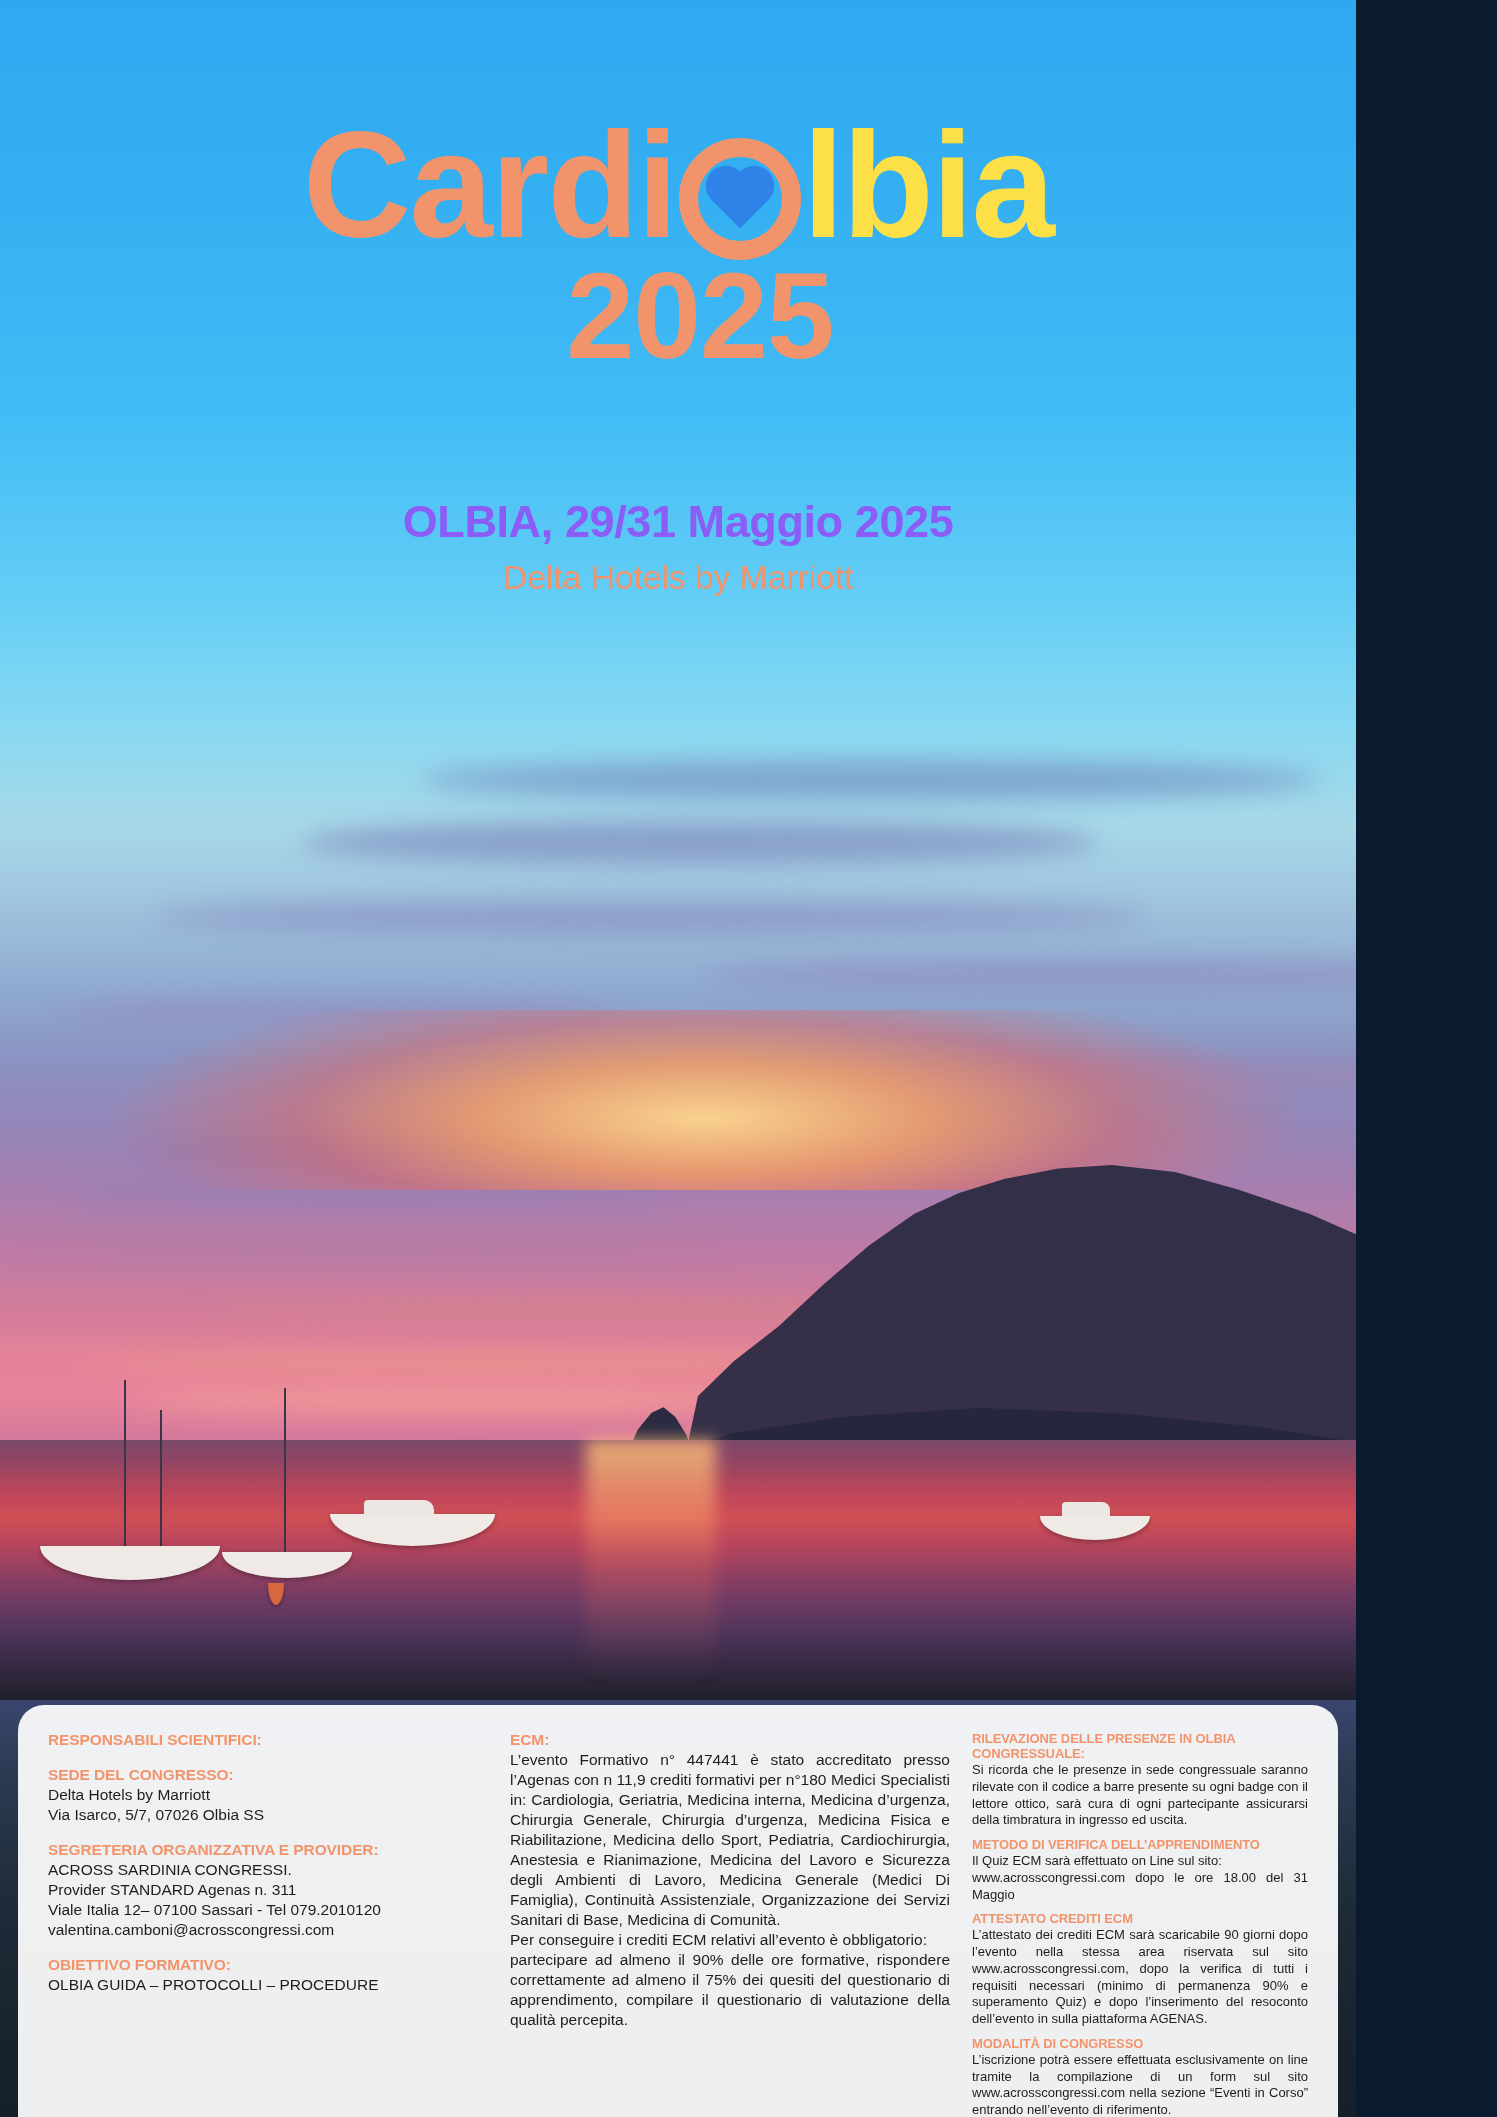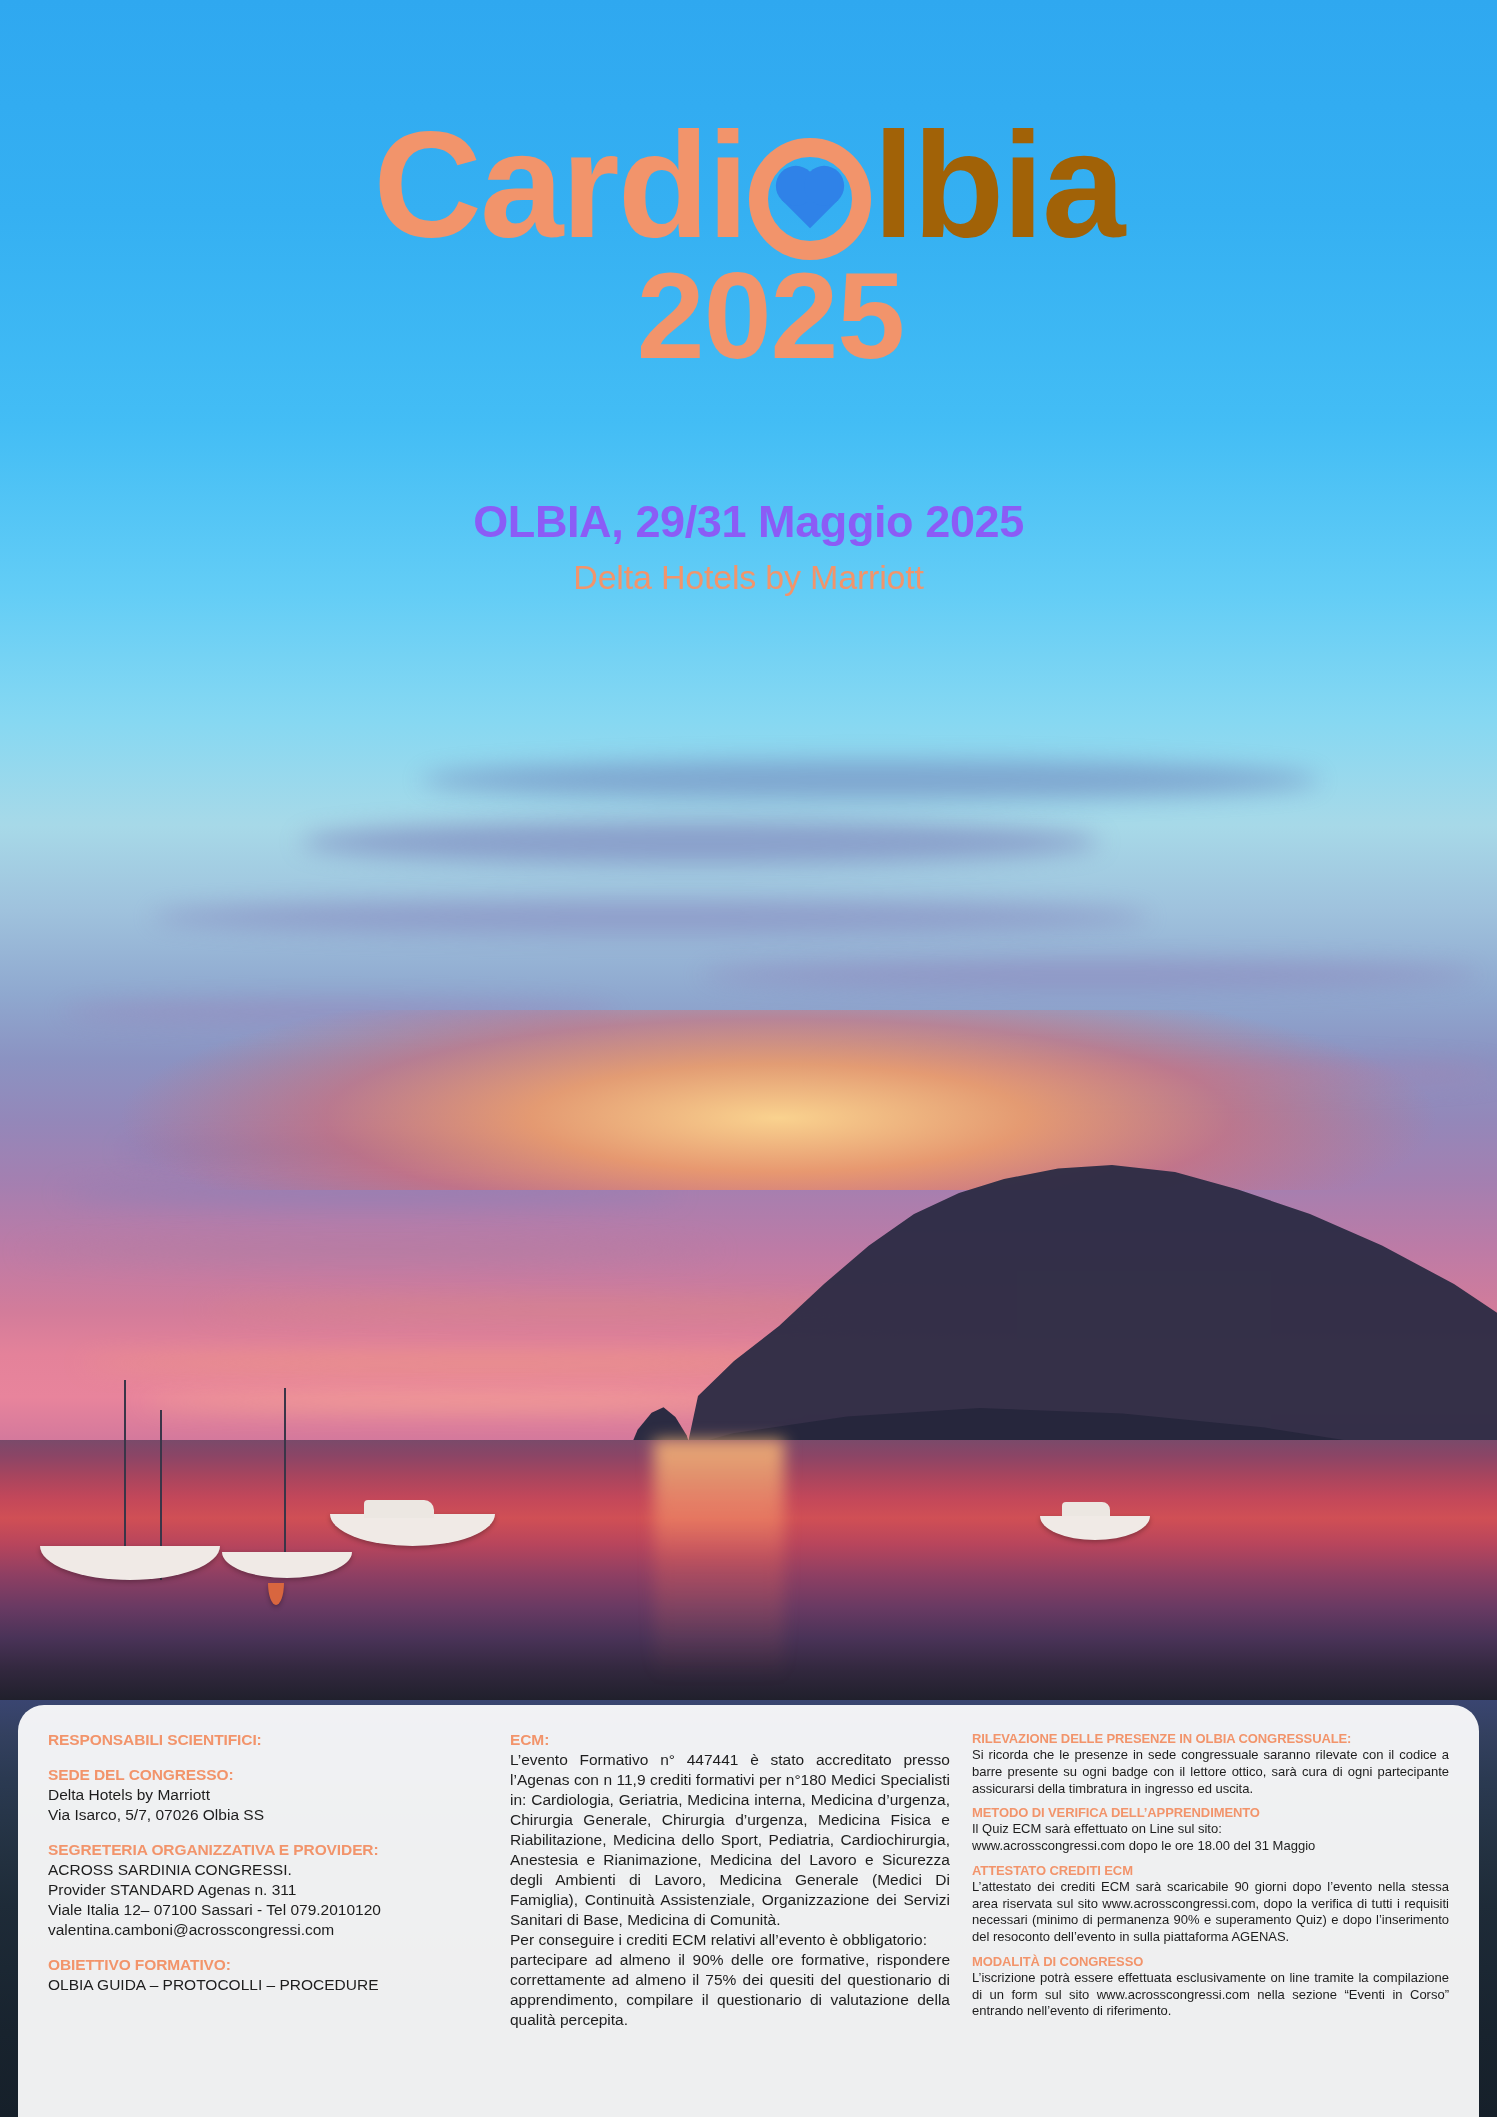--- a/index.html
+++ b/index.html
@@ -12,7 +12,7 @@
 
   .poster {
     position:relative;
-    width:1497px;
+    width:1356px;
     height:2117px;
     overflow:hidden;
   }

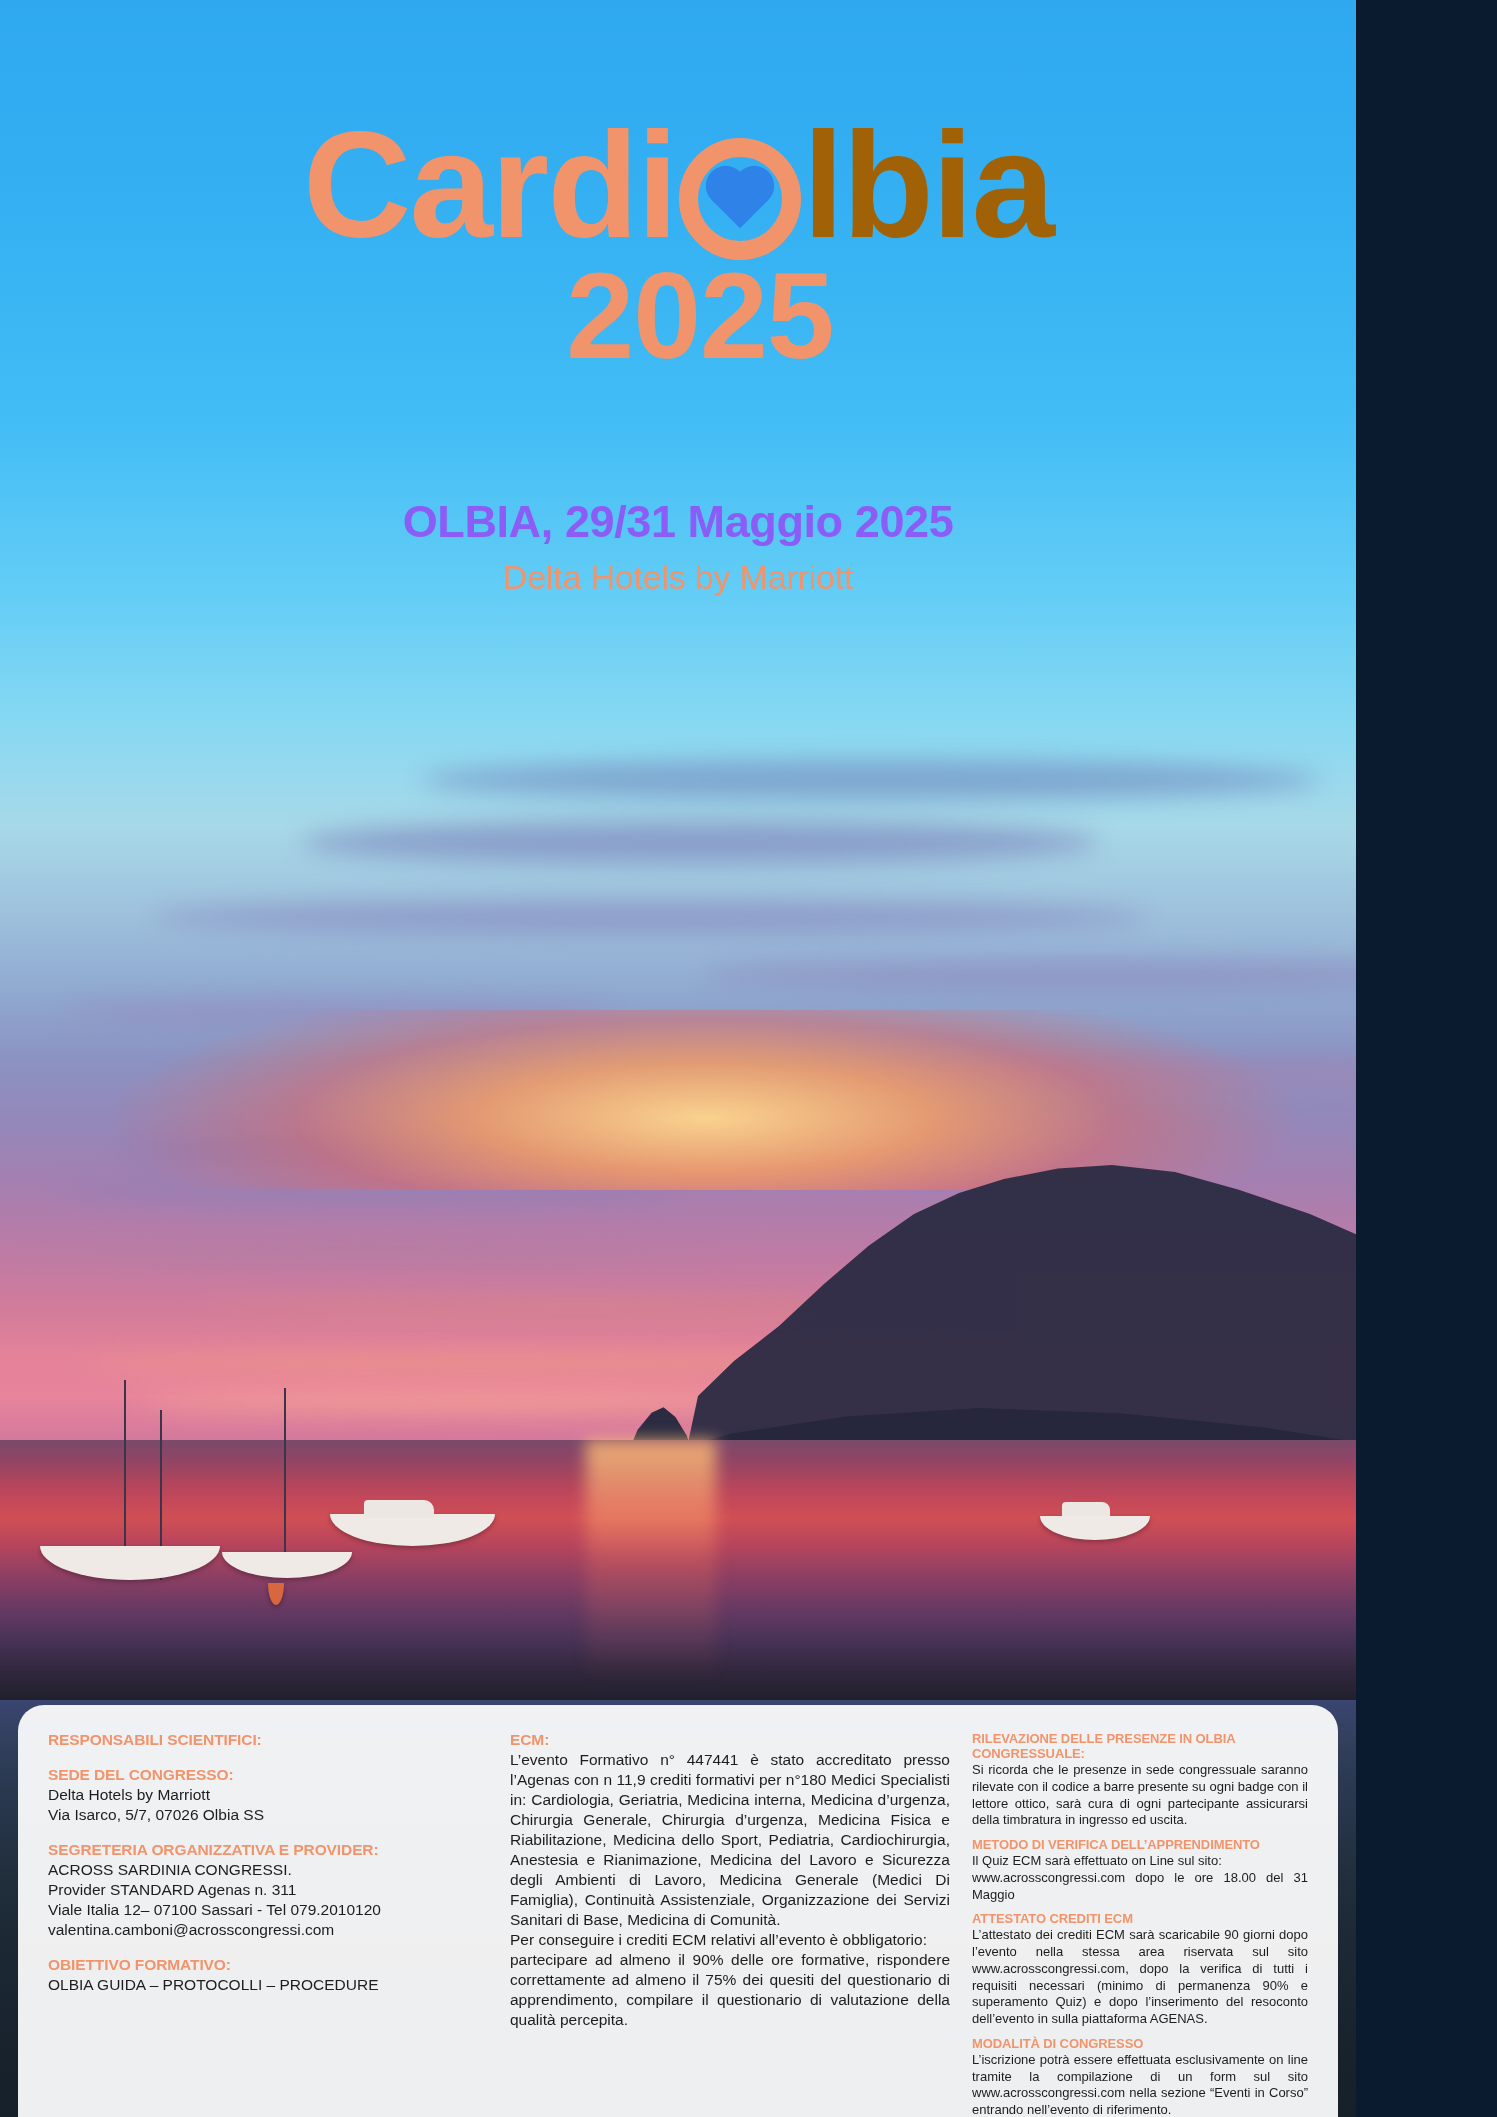--- a/index.html
+++ b/index.html
@@ -159,7 +159,7 @@
     align-items:center;
   }
   .brand .orange { color:#f2946b; }
-  .brand .white { color:#a16207; }
+  .brand .white { color:#fde047; }
 
   .heart-o {
     position:relative;

